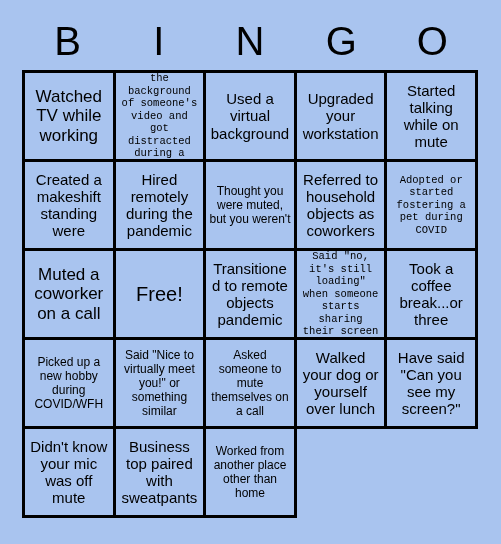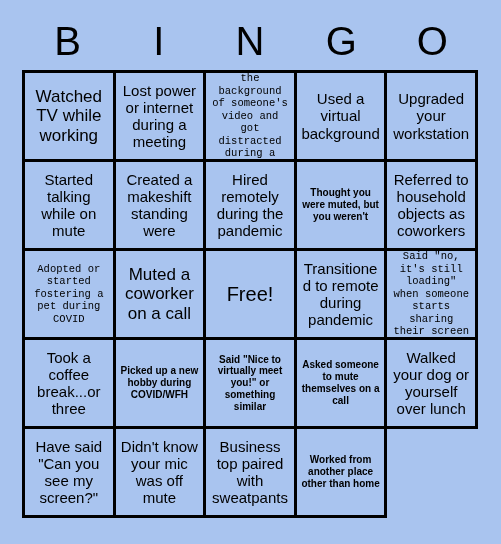--- a/index.html
+++ b/index.html
@@ -94,9 +94,6 @@
     <div class="cell size-lg">
         <span class="cell-text">Watched TV while working</span>
       </div>
-    <div class="cell size-md">
-        <span class="cell-text">Lost power or internet during a meeting</span>
-      </div>
     <div class="cell size-xs">
         <span class="cell-text">Saw a pet in the background of someone's video and got distracted during a meeting</span>
       </div>

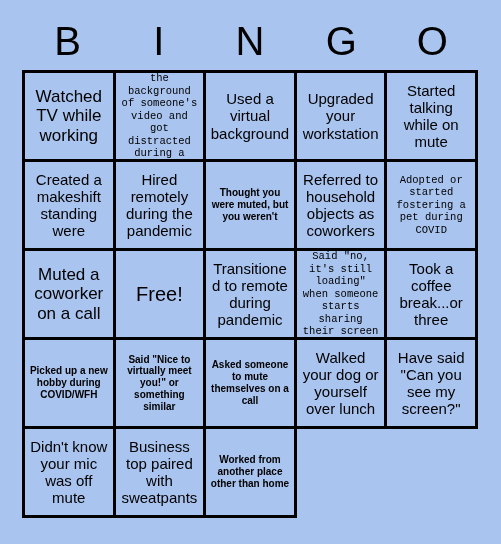--- a/index.html
+++ b/index.html
@@ -74,7 +74,7 @@
   .size-xl .cell-text { font-size: 20px; line-height: 1.1; }
   .size-lg .cell-text { font-size: 17px; line-height: 1.14; }
   .size-md .cell-text { font-size: 15px; line-height: 1.14; }
-  .size-sm .cell-text { font-size: 10px; line-height: 1.18; font-weight: bold; }
+  .size-sm .cell-text { font-size: 12px; line-height: 1.18; }
   .size-xs .cell-text { font-size: 10.5px; line-height: 1.2; font-family: Liberation Mono, monospace; }
 </style>
 </head>

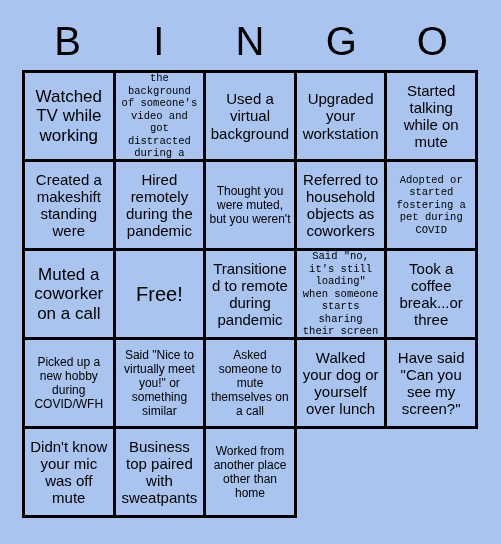--- a/index.html
+++ b/index.html
@@ -130,7 +130,7 @@
         <span class="cell-text">Free!</span>
       </div>
     <div class="cell size-md">
-        <span class="cell-text">Transitioned to remote during pandemic</span>
+        <span class="cell-text">Transitioned to remote objects pandemic</span>
       </div>
     <div class="cell size-xs">
         <span class="cell-text">Said "no, it's still loading" when someone starts sharing their screen</span>

